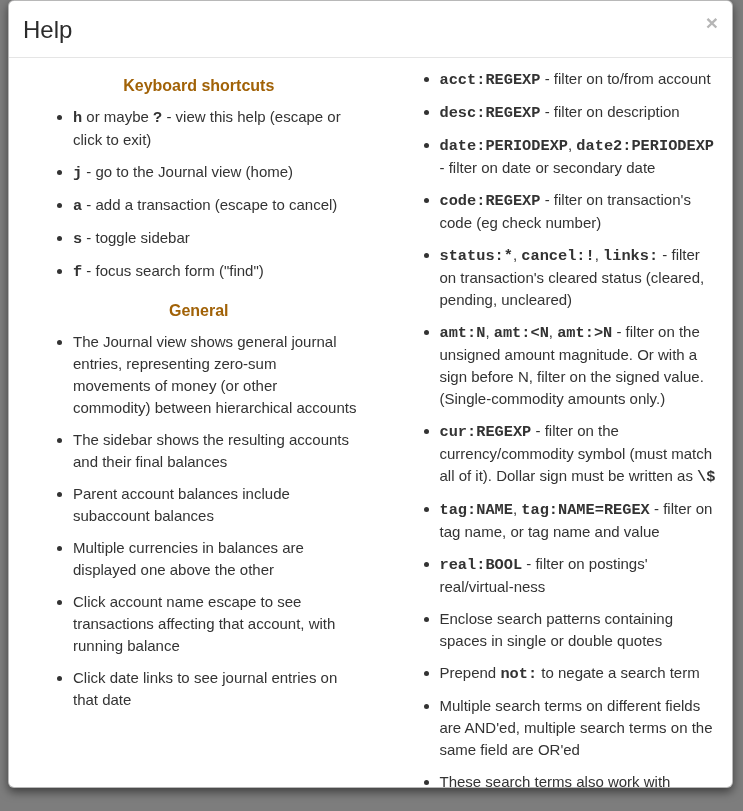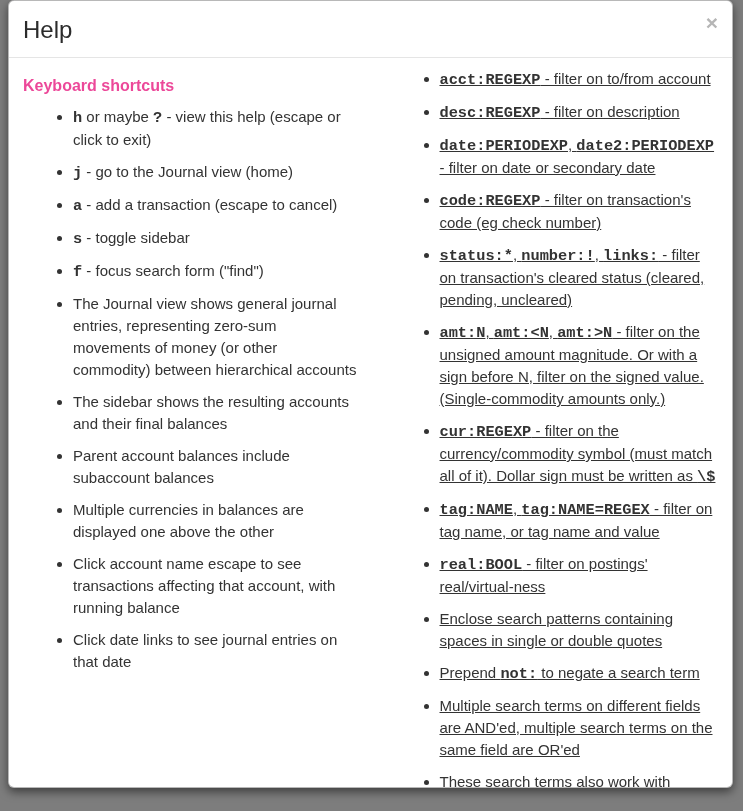--- a/index.html
+++ b/index.html
@@ -56,8 +56,8 @@
   .col-right{padding-left:15px;}
 
   .section-heading{
-    font-size:16px;font-weight:bold;color:#ec4899;
-    margin:18px 0 0 0;line-height:20px;
+    font-size:16px;font-weight:bold;color:#a16207;
+    margin:18px 0 0 0;line-height:20px;text-align:center;
   }
   ul.bullets{
     margin:9px 0 10px 0;

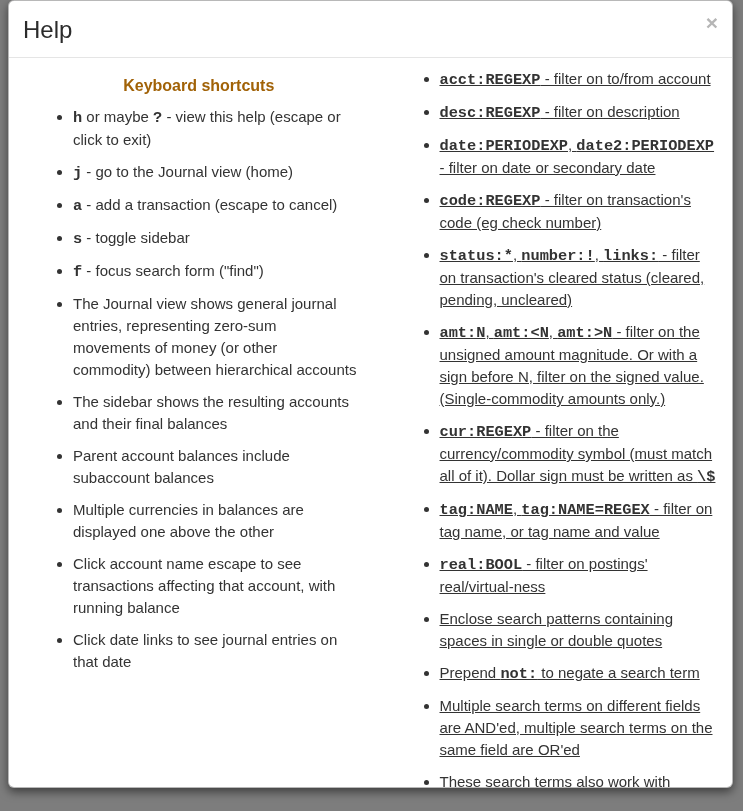--- a/index.html
+++ b/index.html
@@ -68,7 +68,7 @@
     margin:10px;padding:0;
   }
   .col-left ul.bullets li{max-width:284px;}
-  .col-right ul.bullets li{max-width:301px;text-decoration:underline;}
+  .col-right ul.bullets li{max-width:301px;}
   .code{
     font-family:"Liberation Mono","DejaVu Sans Mono",monospace;
     font-weight:bold;font-size:15.3px;

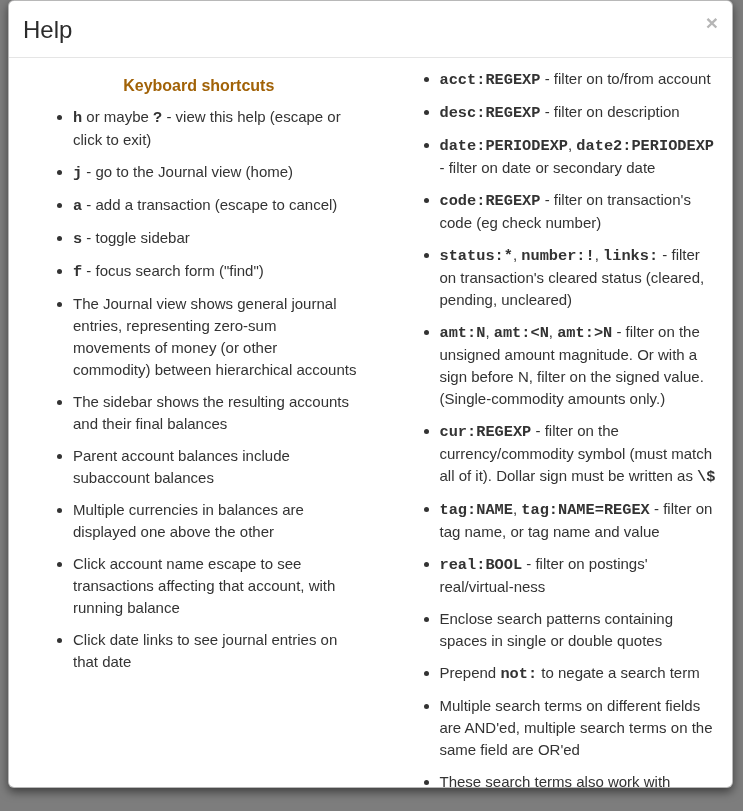--- a/index.html
+++ b/index.html
@@ -116,7 +116,7 @@
           <li><span class="code">desc:REGEXP</span> - filter on description</li>
           <li><span class="code">date:PERIODEXP</span>, <span class="code">date2:PERIODEXP</span> -&nbsp;filter on date or secondary date</li>
           <li><span class="code">code:REGEXP</span> - filter on transaction's code (eg check number)</li>
-          <li><span class="code">status:*</span>, <span class="code">number:!</span>, <span class="code">links:</span> - filter on transaction's cleared status (cleared, pending, uncleared)</li>
+          <li><span class="code">status:*</span>, <span class="code">cancel:!</span>, <span class="code">links:</span> - filter on transaction's cleared status (cleared, pending, uncleared)</li>
           <li><span class="code">amt:N</span>, <span class="code">amt:&lt;N</span>, <span class="code">amt:&gt;N</span> - filter on the unsigned amount magnitude. Or with a sign before N, filter on the signed value. (Single-commodity amounts only.)</li>
           <li><span class="code">cur:REGEXP</span> - filter on the currency/commodity symbol (must match all of it). Dollar sign must be written as <span class="code">\$</span></li>
           <li><span class="code">tag:NAME</span>, <span class="code">tag:NAME=REGEX</span> - filter on tag name, or tag name and value</li>

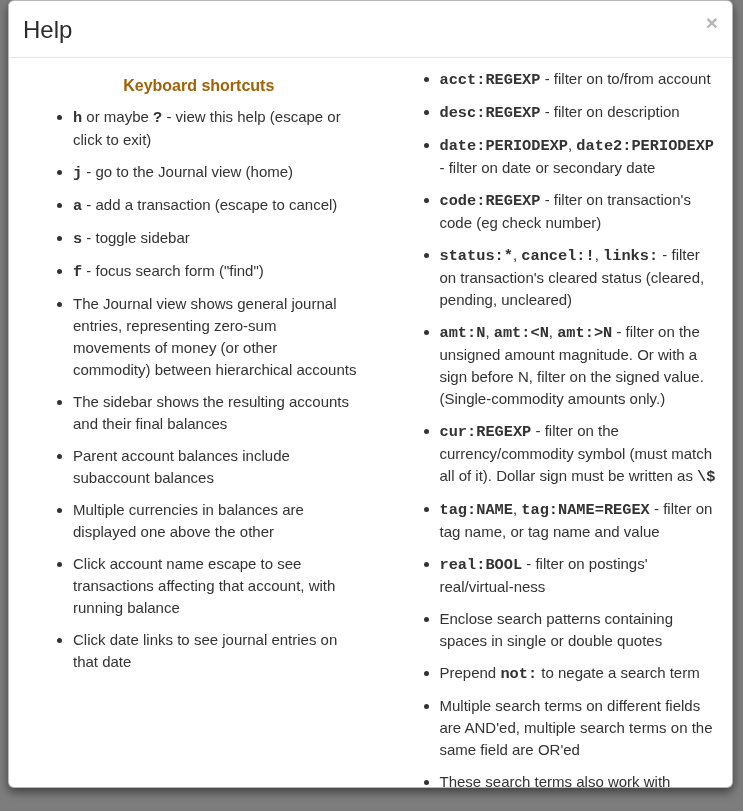--- a/index.html
+++ b/index.html
@@ -101,6 +101,7 @@
           <li><span class="code">s</span> - toggle sidebar</li>
           <li><span class="code">f</span> - focus search form ("find")</li>
         </ul>
+        <div class="section-heading">General</div>
         <ul class="bullets">
           <li>The Journal view shows general journal entries, representing zero-sum movements of money (or other commodity) between hierarchical accounts</li>
           <li>The sidebar shows the resulting accounts and their final balances</li>

